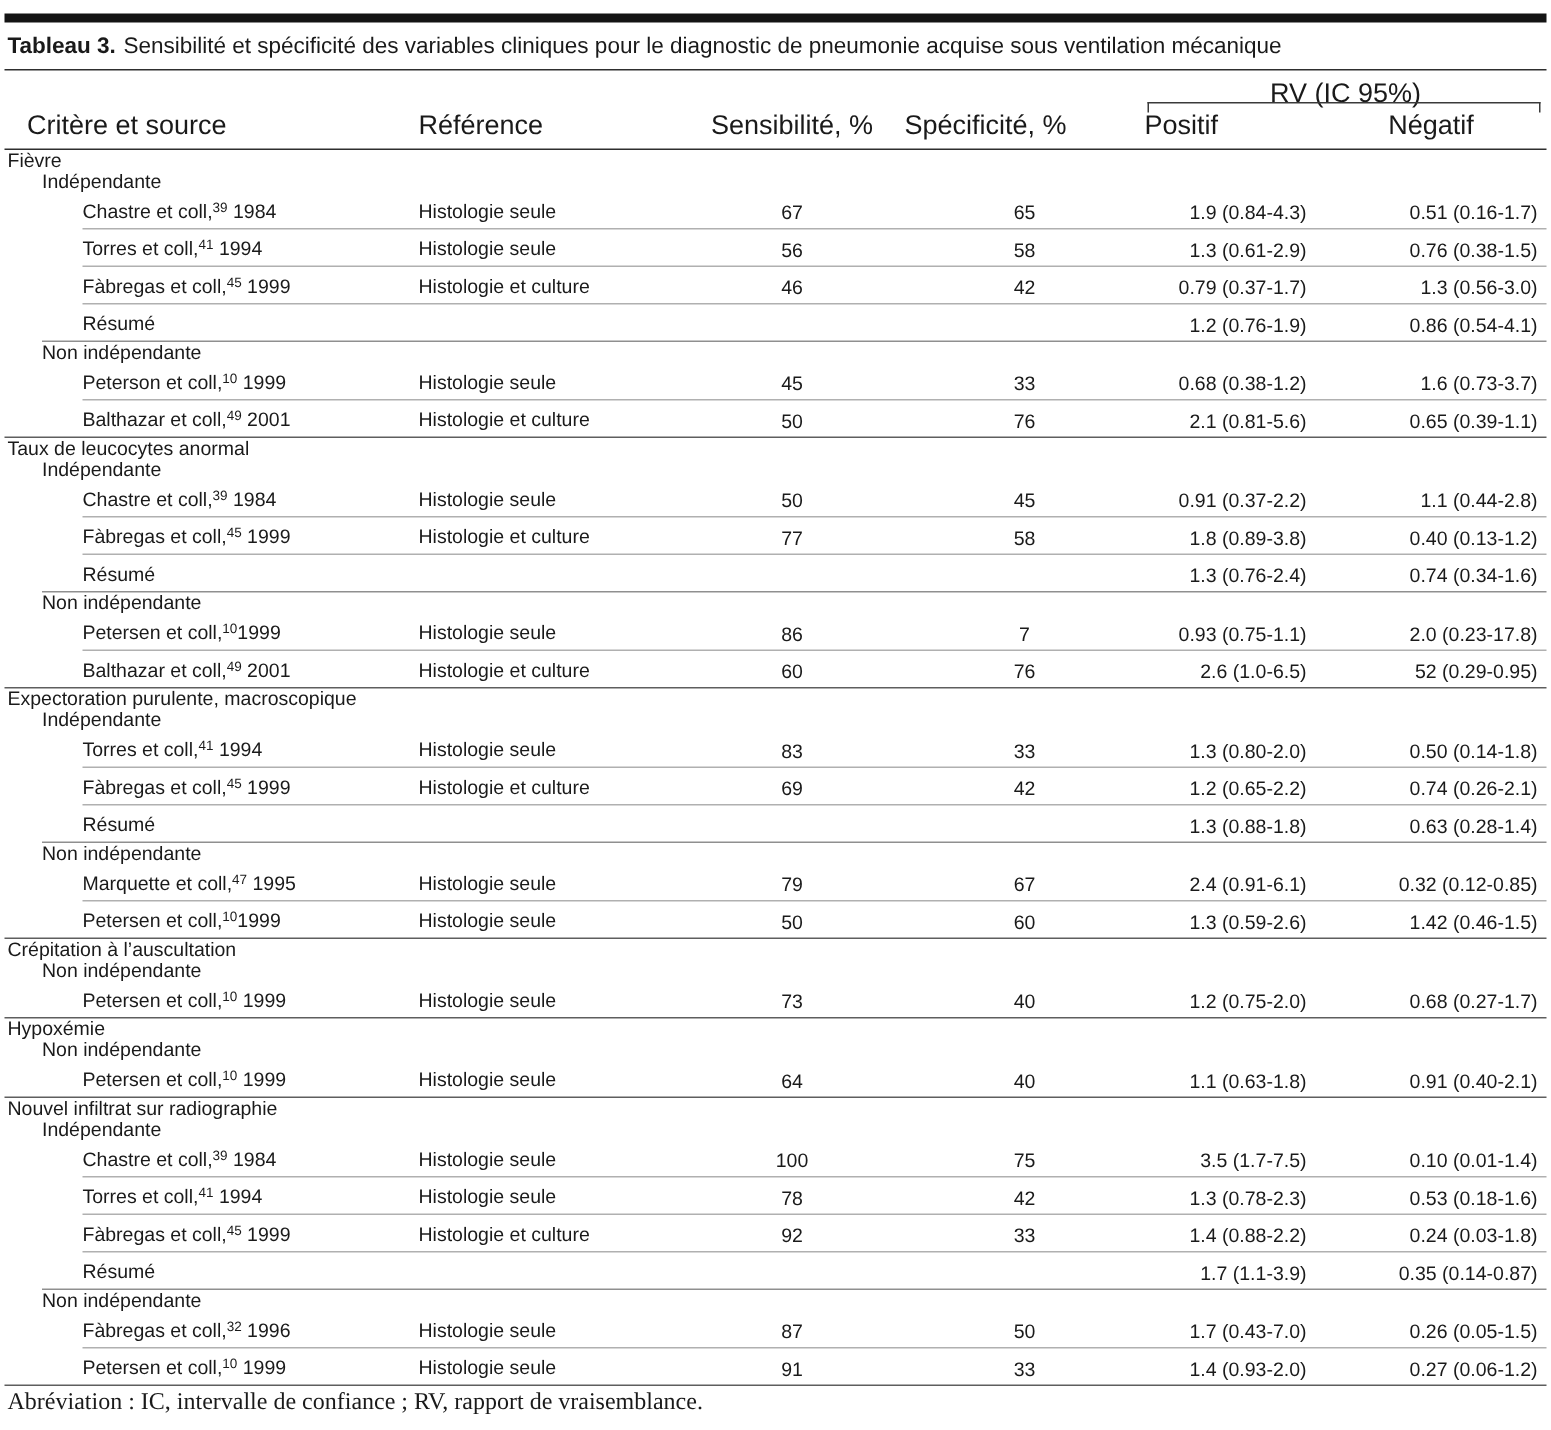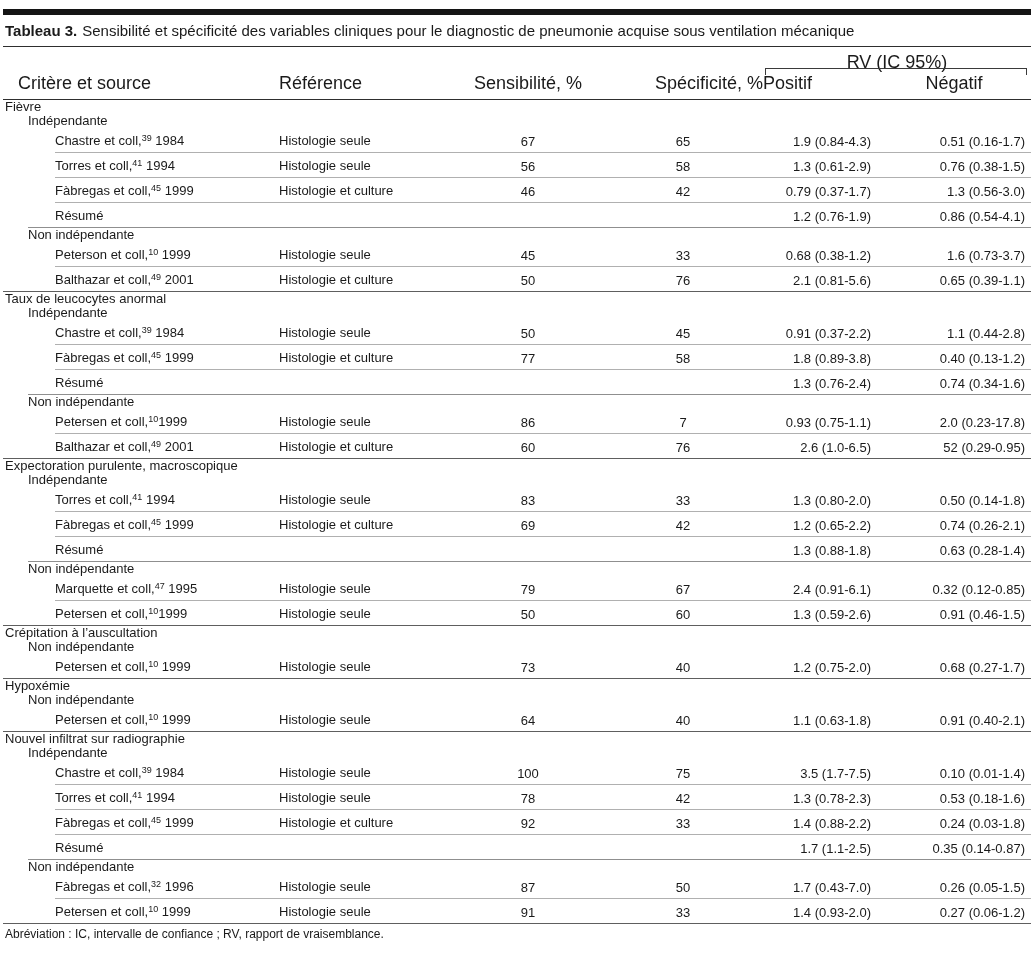--- a/index.html
+++ b/index.html
@@ -30,7 +30,7 @@
   .h-crit{grid-area:3/1;padding-left:15px;margin-top:38px;}
   .h-ref{grid-area:3/2;}
   .h-sens{grid-area:3/3;text-align:center;}
-  .h-spec{grid-area:3/4;text-align:right;}
+  .h-spec{grid-area:3/4;text-align:left;}
   .h-pos{grid-area:3/5;text-align:left;margin-top:28px;}
   .h-neg{grid-area:3/6;text-align:center;}
   .h-crit,.h-ref,.h-sens,.h-spec,.h-pos,.h-neg{align-self:end;padding-bottom:5px;}

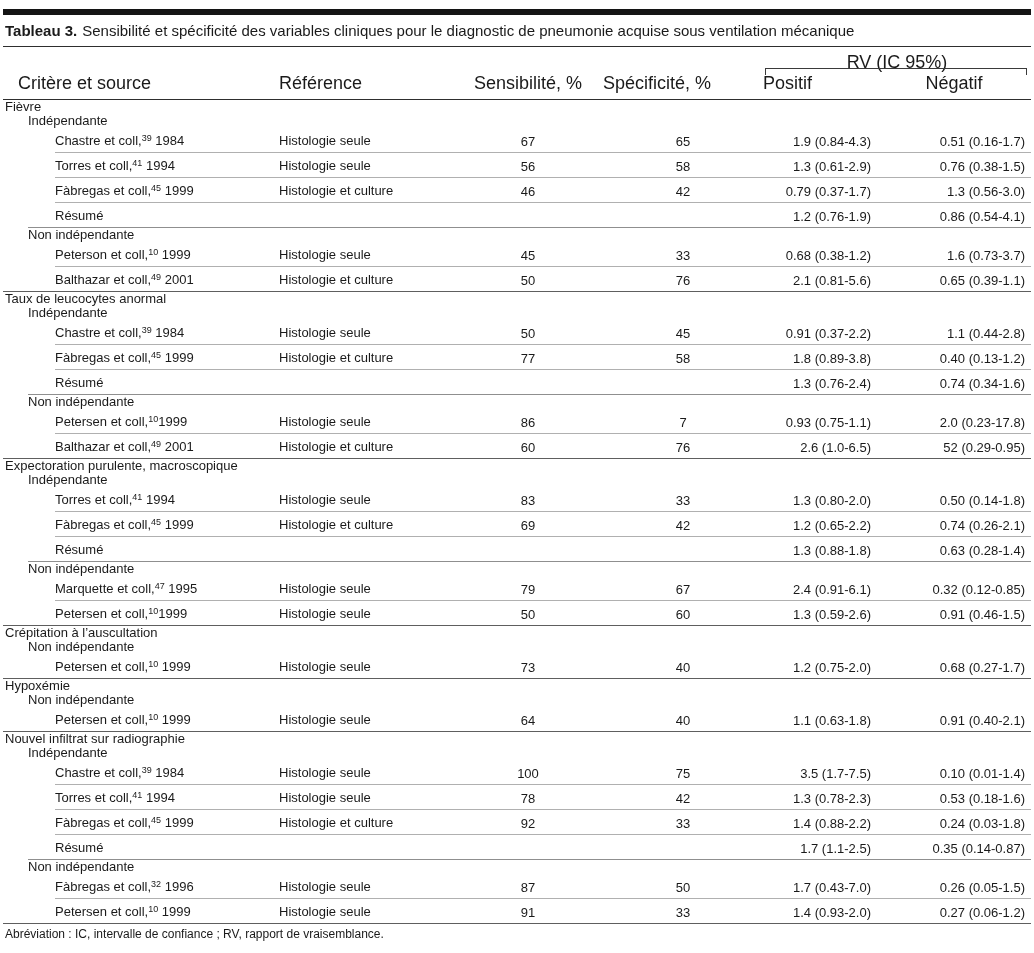--- a/index.html
+++ b/index.html
@@ -225,7 +225,7 @@
         <div class="cell c-sens">50</div>
         <div class="cell c-spec">60</div>
         <div class="cell c-pos">1.3 (0.59-2.6)</div>
-        <div class="cell c-neg">0.91 (0.46-1.5)</div>
+        <div class="cell c-neg">1.42 (0.46-1.5)</div>
       </div>
       <div class="sep sep-section"></div>
       <div class="section-label">Crépitation à l’auscultation</div>

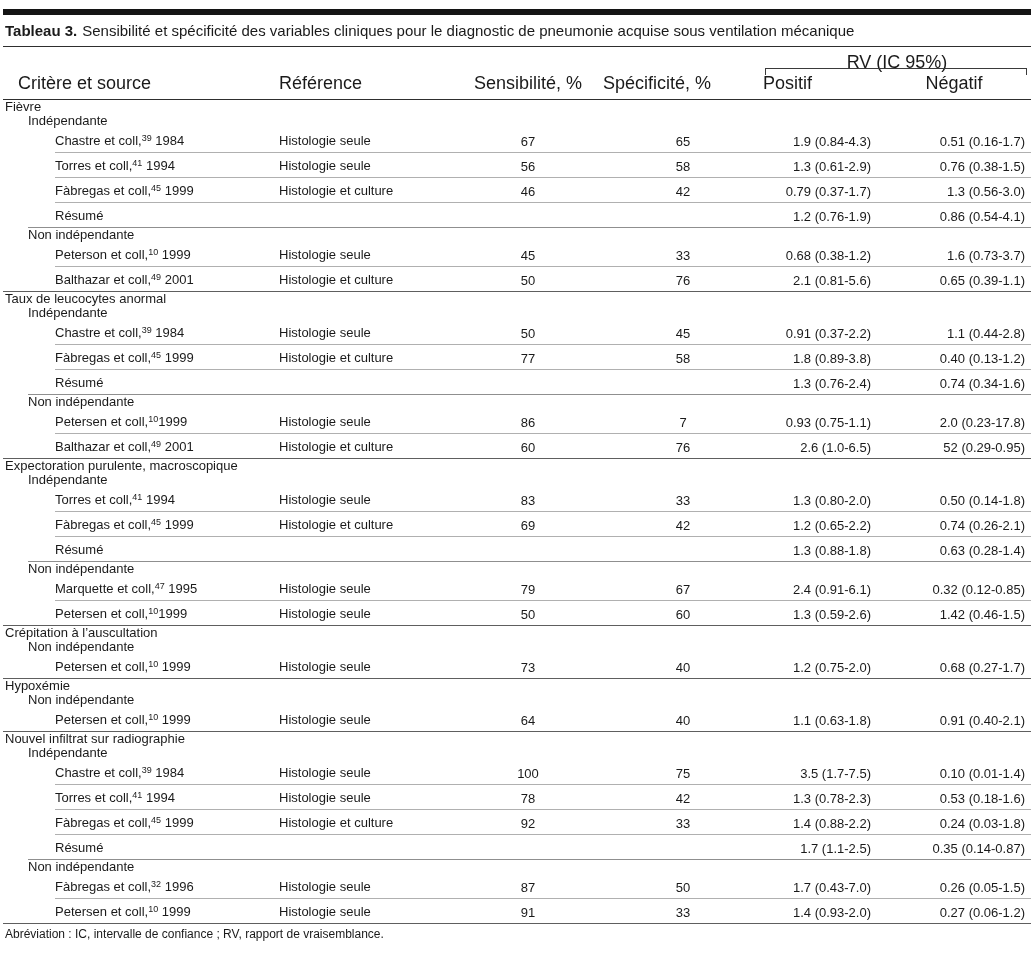--- a/index.html
+++ b/index.html
@@ -284,7 +284,7 @@
         <div class="cell c-ref"></div>
         <div class="cell c-sens"></div>
         <div class="cell c-spec"></div>
-        <div class="cell c-pos">1.7 (1.1-2.5)</div>
+        <div class="cell c-pos">1.7 (1.1-3.9)</div>
         <div class="cell c-neg">0.35 (0.14-0.87)</div>
       </div>
       <div class="sep sep-sub"></div>

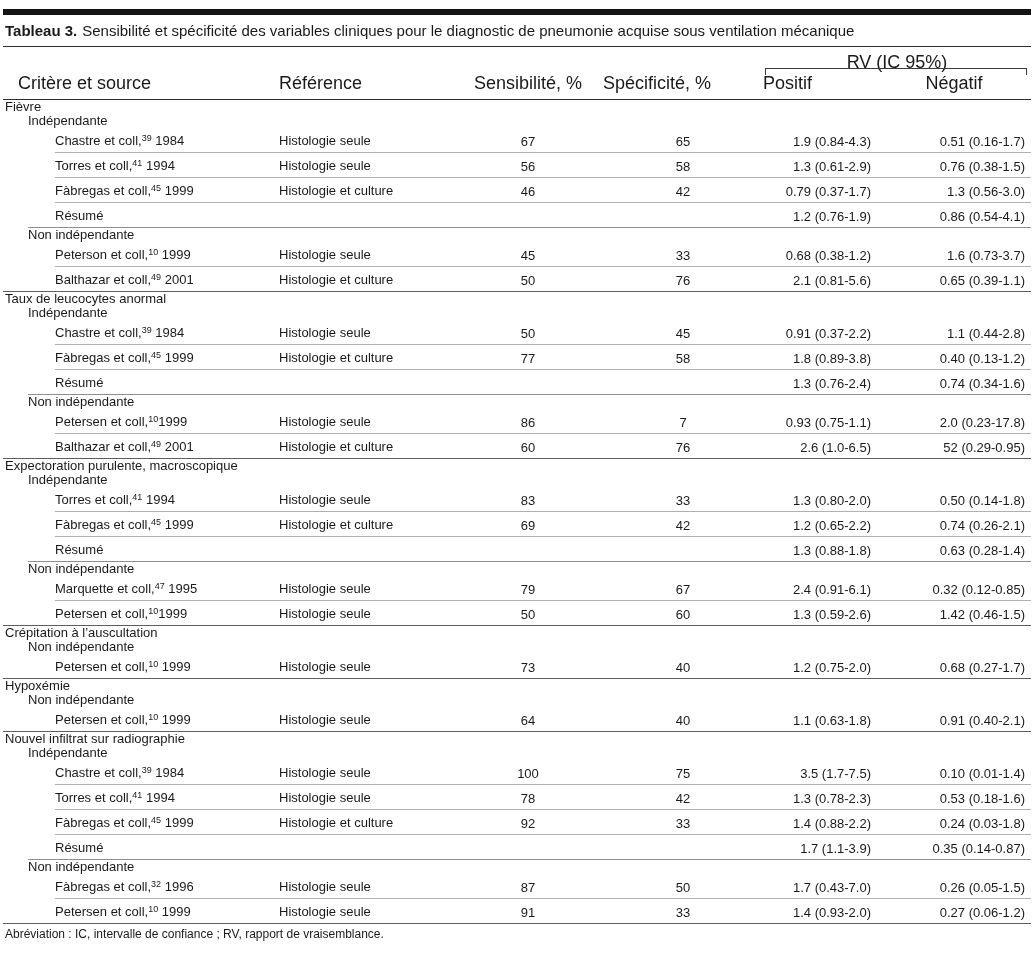--- a/index.html
+++ b/index.html
@@ -51,7 +51,7 @@
   .sep-row{margin-left:52px;border-color:#b0b0b0;}
   .sep-sub{margin-left:25px;border-color:#8f8f8f;}
   .sep-section{margin-left:0;border-color:#5e5e5e;}
-  .footnote{font-size:12px;line-height:13px;padding:4px 2px 0 2px;}
+  .footnote{font-size:16px;line-height:13px;padding:4px 2px 0 2px;font-family:Liberation Serif, serif;}
 </style>
 </head>
 <body>

